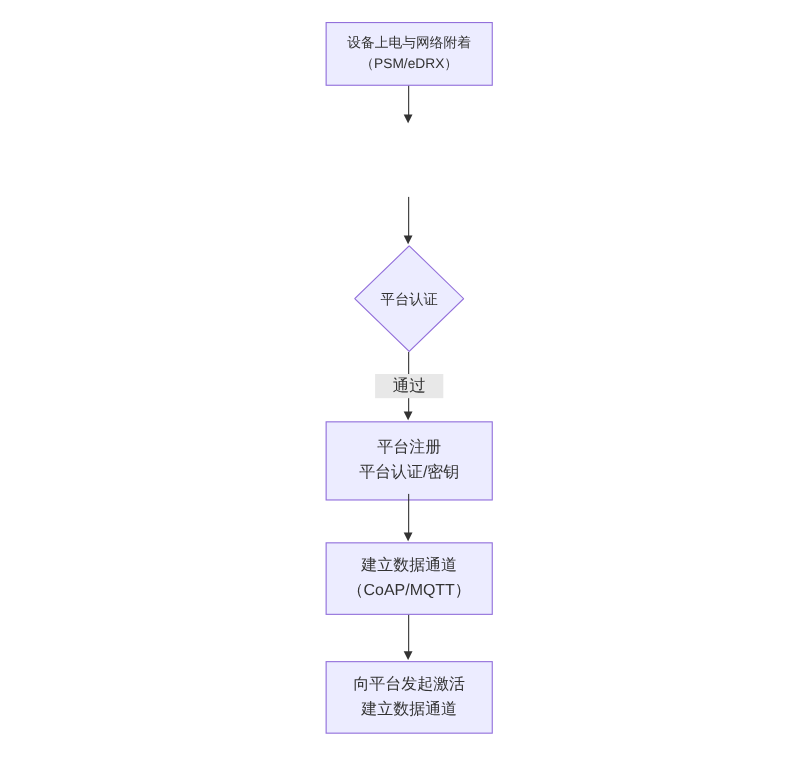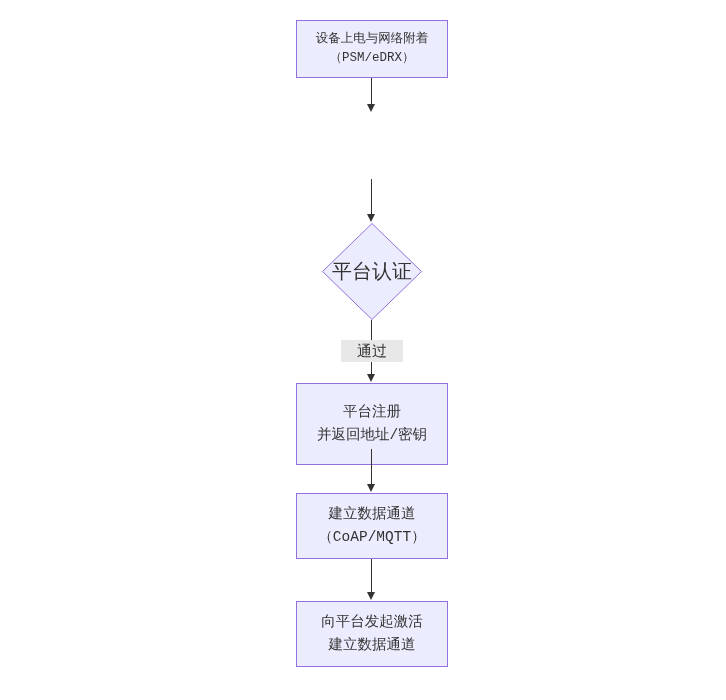--- a/index.html
+++ b/index.html
@@ -35,7 +35,6 @@
     align-items: center;
     justify-content: center;
     text-align: center;
-    font-family: Liberation Mono, monospace;
   }
   .node-rect span { display: block; white-space: nowrap; }
   .n1 { top: 20px;  height: 58px; font-size: 12.5px; line-height: 19px; }

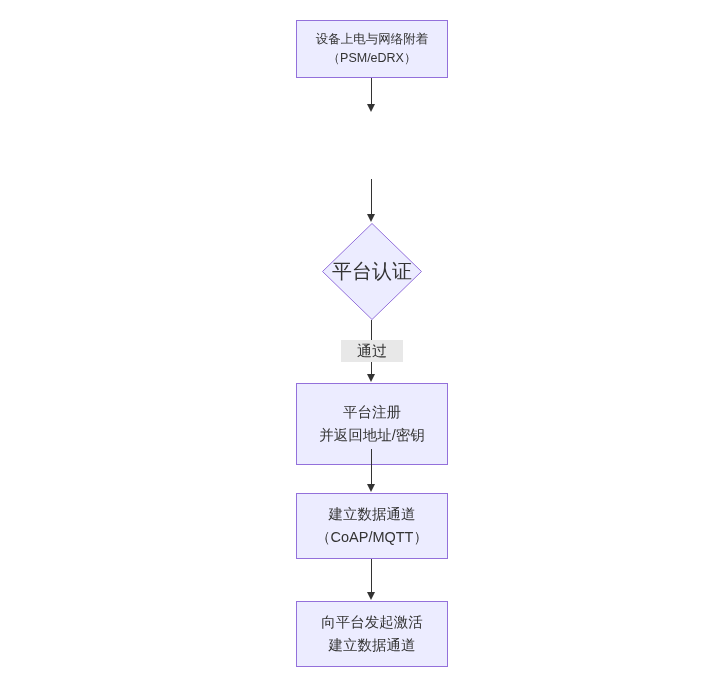--- a/index.html
+++ b/index.html
@@ -63,7 +63,7 @@
     align-items: center;
     justify-content: center;
     color: var(--text);
-    font-size: 20px;
+    font-size: 13px;
     white-space: nowrap;
   }
 

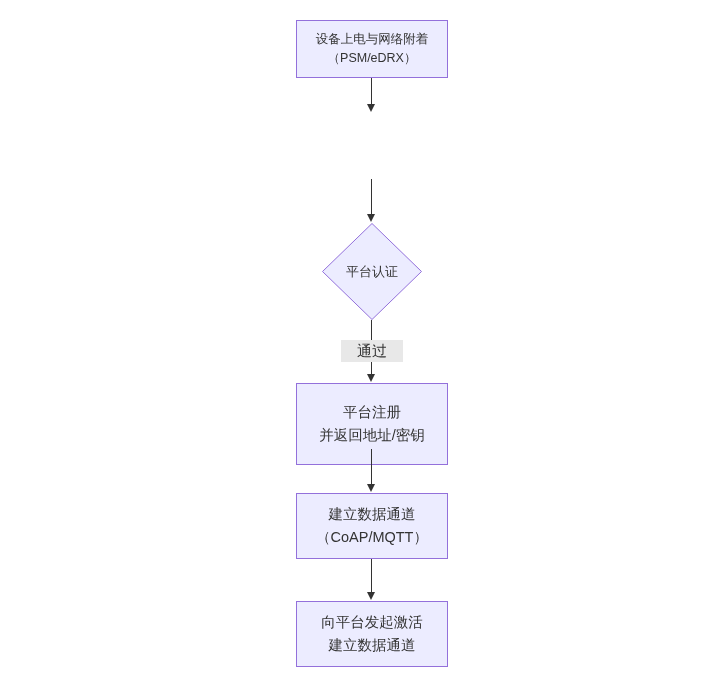--- a/index.html
+++ b/index.html
@@ -39,7 +39,7 @@
   .node-rect span { display: block; white-space: nowrap; }
   .n1 { top: 20px;  height: 58px; font-size: 12.5px; line-height: 19px; }
   .n2 { top: 113px; height: 66px; font-size: 14.5px; line-height: 23px; }
-  .n4 { top: 383px; height: 82px; font-size: 14.5px; line-height: 23px; }
+  .n4 { top: 383px; height: 72px; font-size: 14.5px; line-height: 23px; }
   .n5 { top: 493px; height: 66px; font-size: 14.5px; line-height: 23px; }
   .n6 { top: 601px; height: 66px; font-size: 14.5px; line-height: 23px; }
 

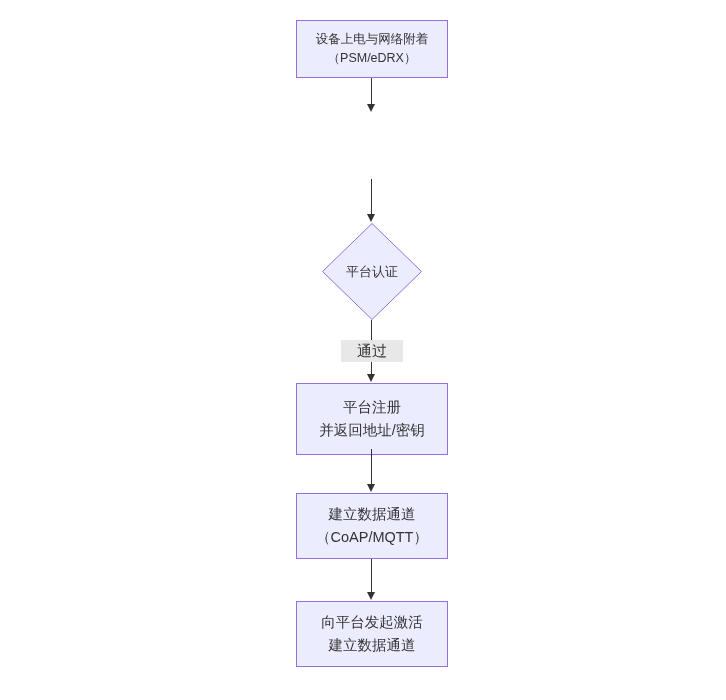--- a/index.html
+++ b/index.html
@@ -137,7 +137,7 @@
 
   <div class="node-rect n4">
     <span>平台注册</span>
-    <span>并返回地址/密钥</span>
+    <span>平台认证/密钥</span>
   </div>
 
   <div class="edge-line e4"></div>

